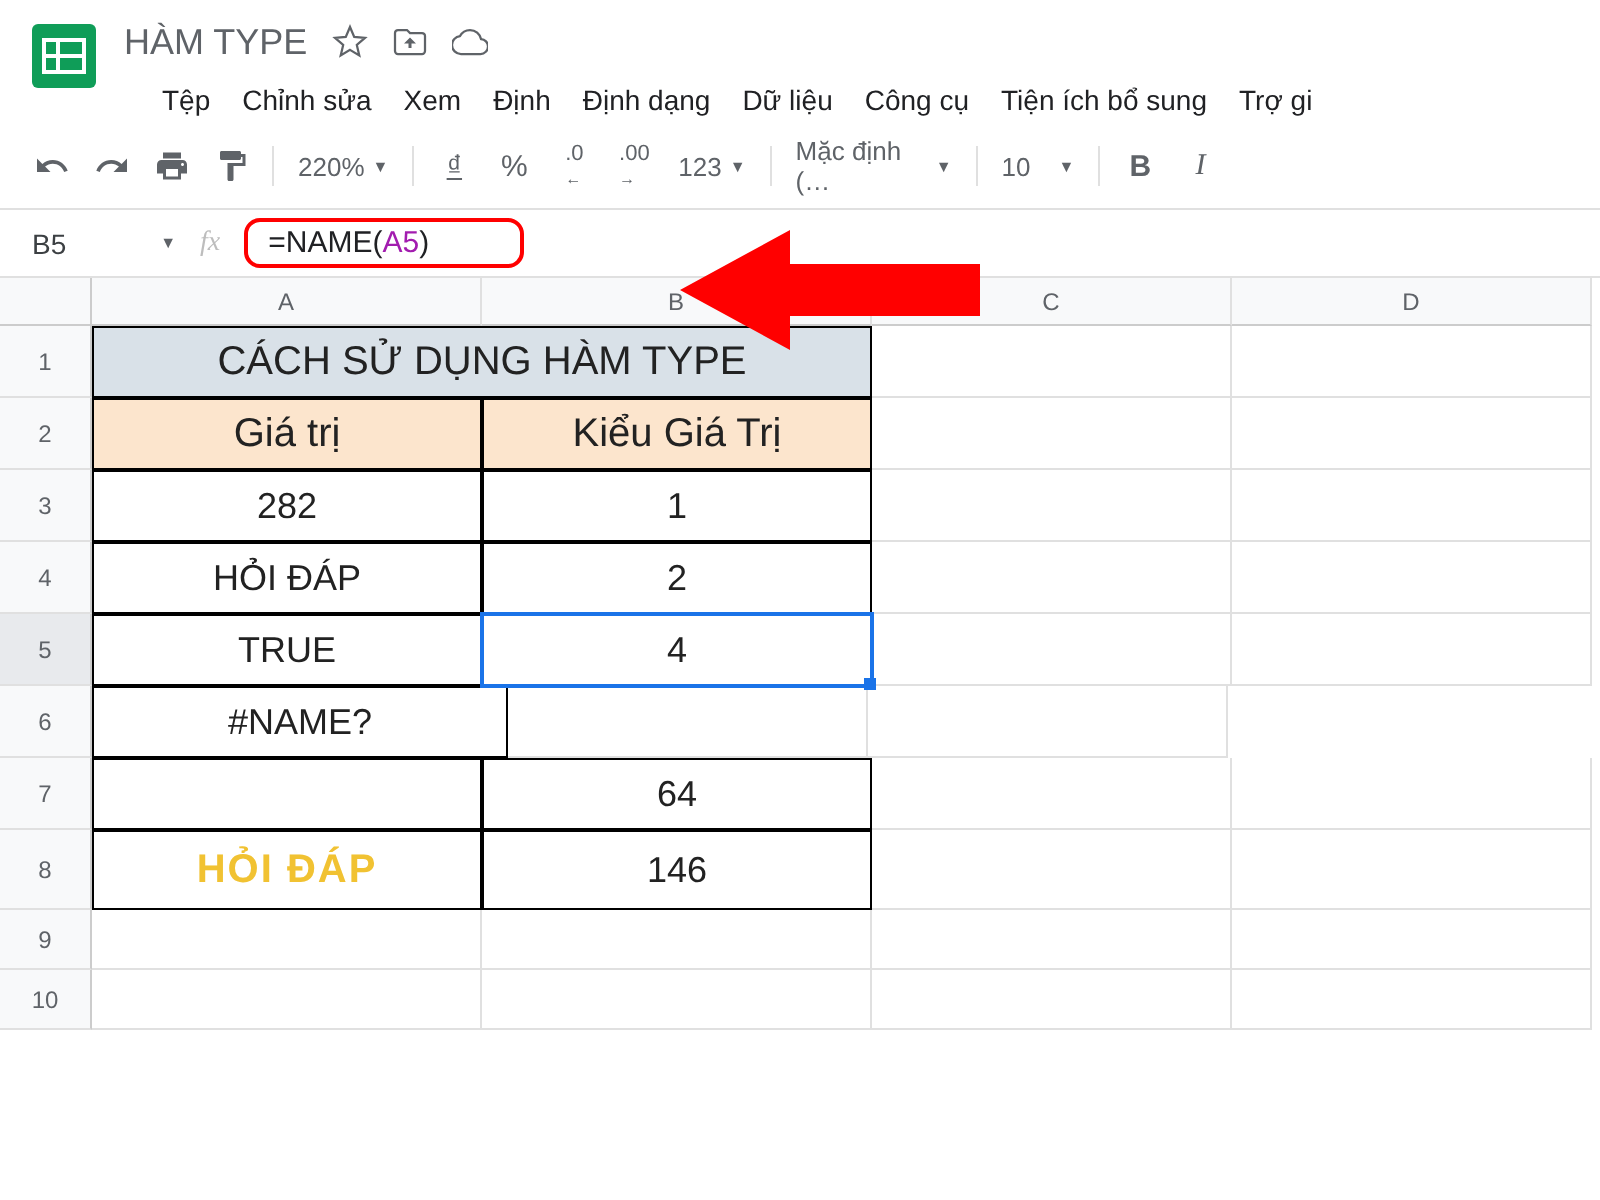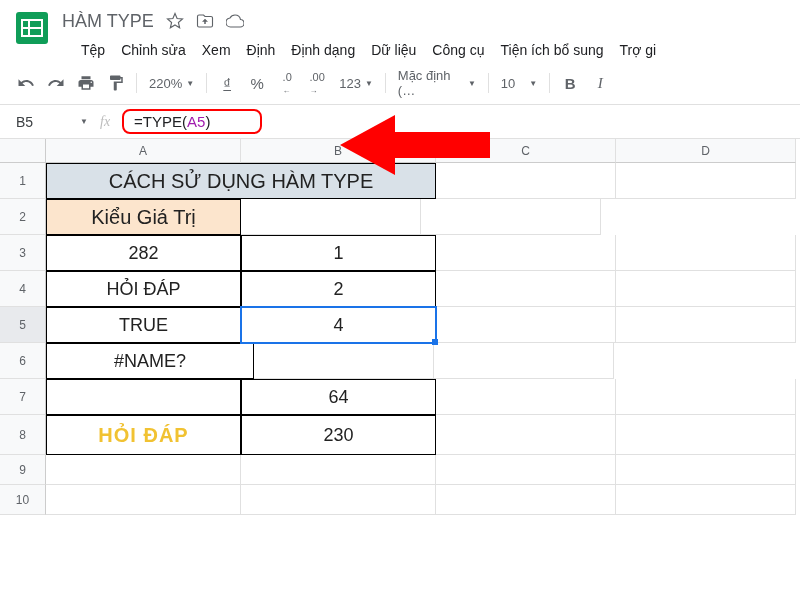--- a/index.html
+++ b/index.html
@@ -159,7 +159,7 @@
   <span class="fx-label">fx</span>
   <div class="formula-input">
     <span class="formula-highlight-box">
-      <span>=TYPE(</span><span class="formula-arg">A5</span><span>)</span>
+      <span>=NAME(</span><span class="formula-arg">A5</span><span>)</span>
     </span>
   </div>
 </div>

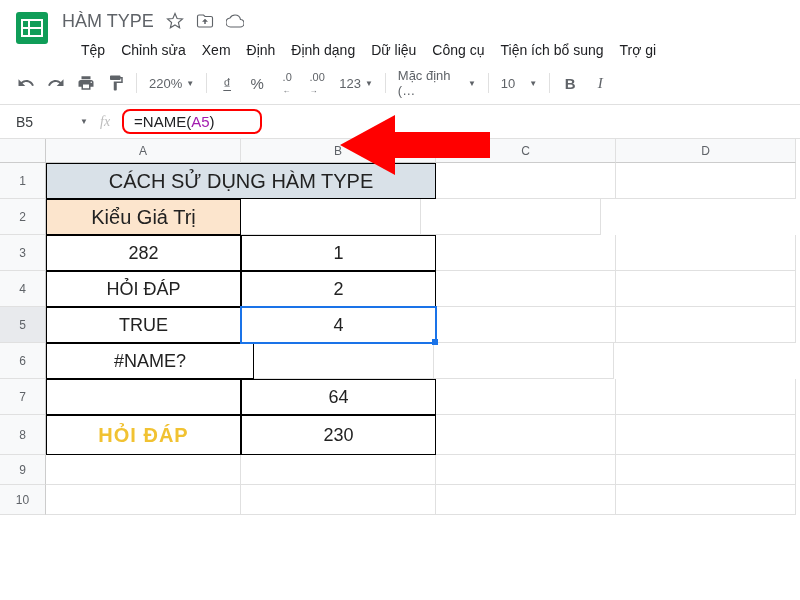--- a/index.html
+++ b/index.html
@@ -188,6 +188,7 @@
 
     <div class="grid-row">
       <div class="row-header" style="height:36px;">2</div>
+      <div class="cell th-cell" style="width:195px;height:36px;">Giá trị</div>
       <div class="cell th-cell" style="width:195px;height:36px;">Kiểu Giá Trị</div>
       <div class="cell" style="width:180px;height:36px;"></div>
       <div class="cell" style="width:180px;height:36px;"></div>

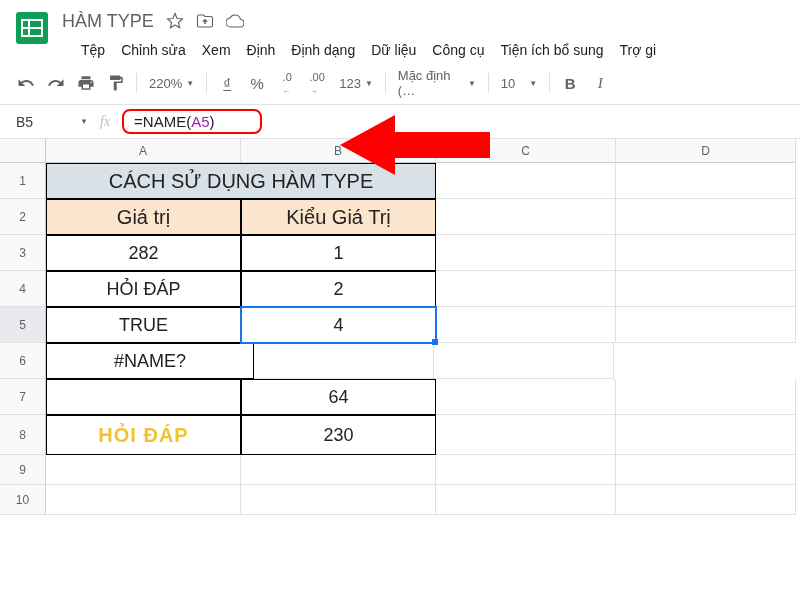--- a/index.html
+++ b/index.html
@@ -238,7 +238,7 @@
       <div class="cell data-cell" style="width:195px;height:40px;">
         <span class="logo-text">HỎI ĐÁP</span>
       </div>
-      <div class="cell data-cell" style="width:195px;height:40px;">230</div>
+      <div class="cell data-cell" style="width:195px;height:40px;">146</div>
       <div class="cell" style="width:180px;height:40px;"></div>
       <div class="cell" style="width:180px;height:40px;"></div>
     </div>

